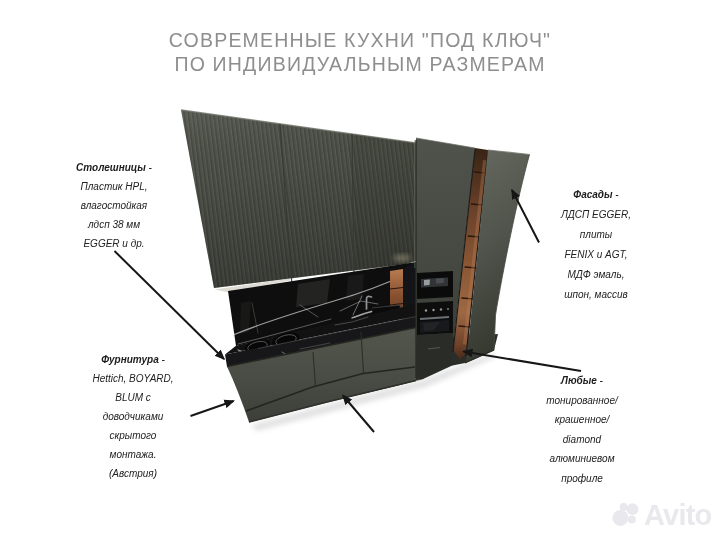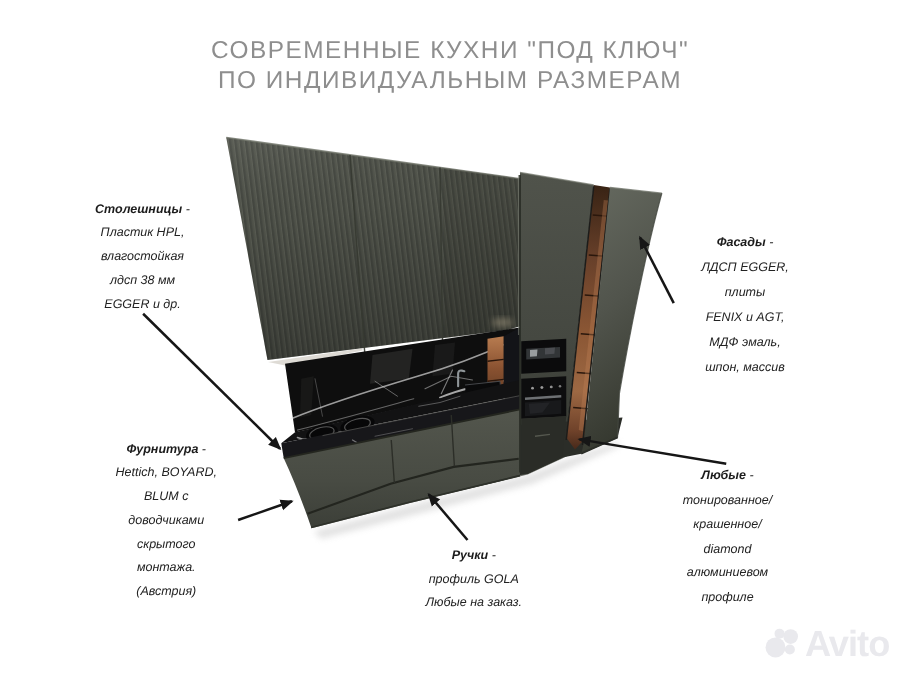--- a/index.html
+++ b/index.html
@@ -217,7 +217,6 @@
 
   <div class="lbl" style="left:133px;top:350px;transform:translateX(-50%);"><b>Фурнитура</b> -<br>Hettich, BOYARD,<br>BLUM с<br>доводчиками<br>скрытого<br>монтажа.<br>(Австрия)</div>
 
-  <div class="lbl" style="left:379px;top:435px;transform:translateX(-50%);"><b>Ручки</b> -<br>профиль GOLA<br>Любые на заказ.</div>
 
   <div class="lbl" style="left:596px;top:185px;transform:translateX(-50%);line-height:20px;"><b>Фасады</b> -<br>ЛДСП EGGER,<br>плиты<br>FENIX и AGT,<br>МДФ эмаль,<br>шпон, массив</div>
 

